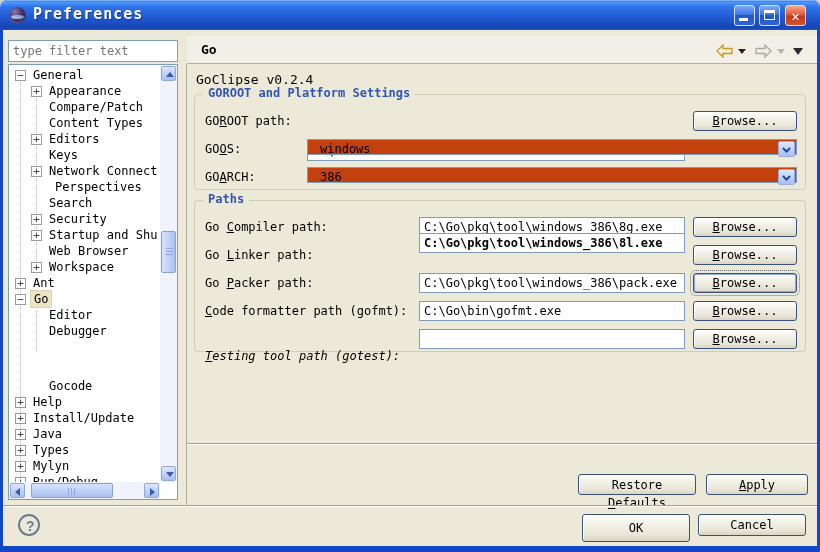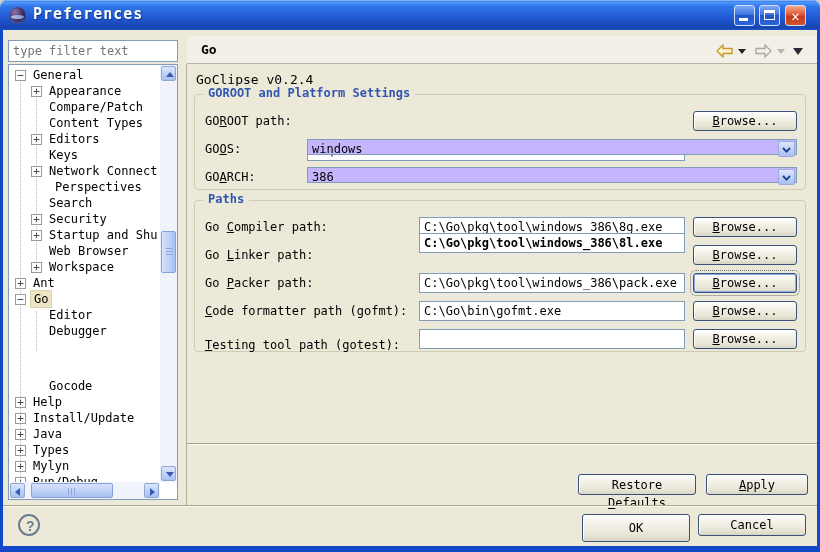--- a/index.html
+++ b/index.html
@@ -83,8 +83,8 @@
     font-size:12px;line-height:18px;padding:0 4px;white-space:nowrap;overflow:hidden;}
   .g0 .xp-input{left:112px;width:378px;margin-top:30px;}
   .g1 .xp-input{left:224px;width:266px;}
-  .xp-combo{position:absolute;left:112px;width:490px;height:16px;border:1px solid #7f9db9;background:#c4b5fd;
-    font-size:12px;line-height:18px;padding:0 4px;}
+  .xp-combo{position:absolute;left:112px;width:490px;height:16px;border:1px solid #7f9db9;background:#c2410c;
+    font-size:12px;line-height:18px;padding:0 12px;}
   .combo-btn{position:absolute;right:1px;top:1px;width:17px;height:16px;border:1px solid #9aabdd;border-radius:2px;
     background:linear-gradient(180deg,#dde7fc 0%,#c3d3f8 50%,#aabff0 100%);}
   .combo-btn svg{position:absolute;left:3px;top:5px;}

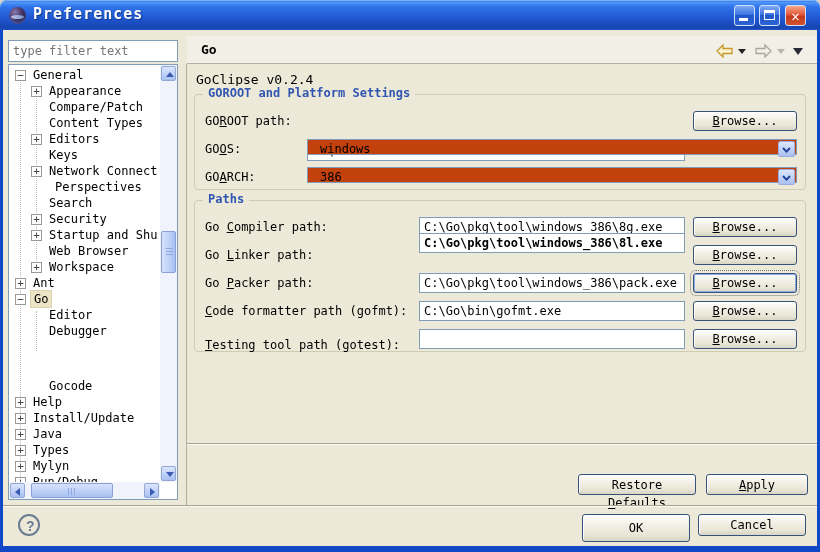--- a/index.html
+++ b/index.html
@@ -312,7 +312,7 @@
         <span class="row-label" style="top: 103px;"><u>C</u>ode formatter path (gofmt):</span>
         <div class="xp-input" style="top: 100px;">C:\Go\bin\gofmt.exe</div>
         <button class="xp-button browse-btn" style="top: 100px;"><u>B</u>rowse...</button>
-        <span class="row-label" style="top: 137px;"><u>T</u>esting tool path (gotest):</span>
+        <span class="row-label" style="top: 148px; font-style: italic;"><u>T</u>esting tool path (gotest):</span>
         <div class="xp-input" style="top: 128px;"></div>
         <button class="xp-button browse-btn" style="top: 128px;"><u>B</u>rowse...</button>
       </div>

